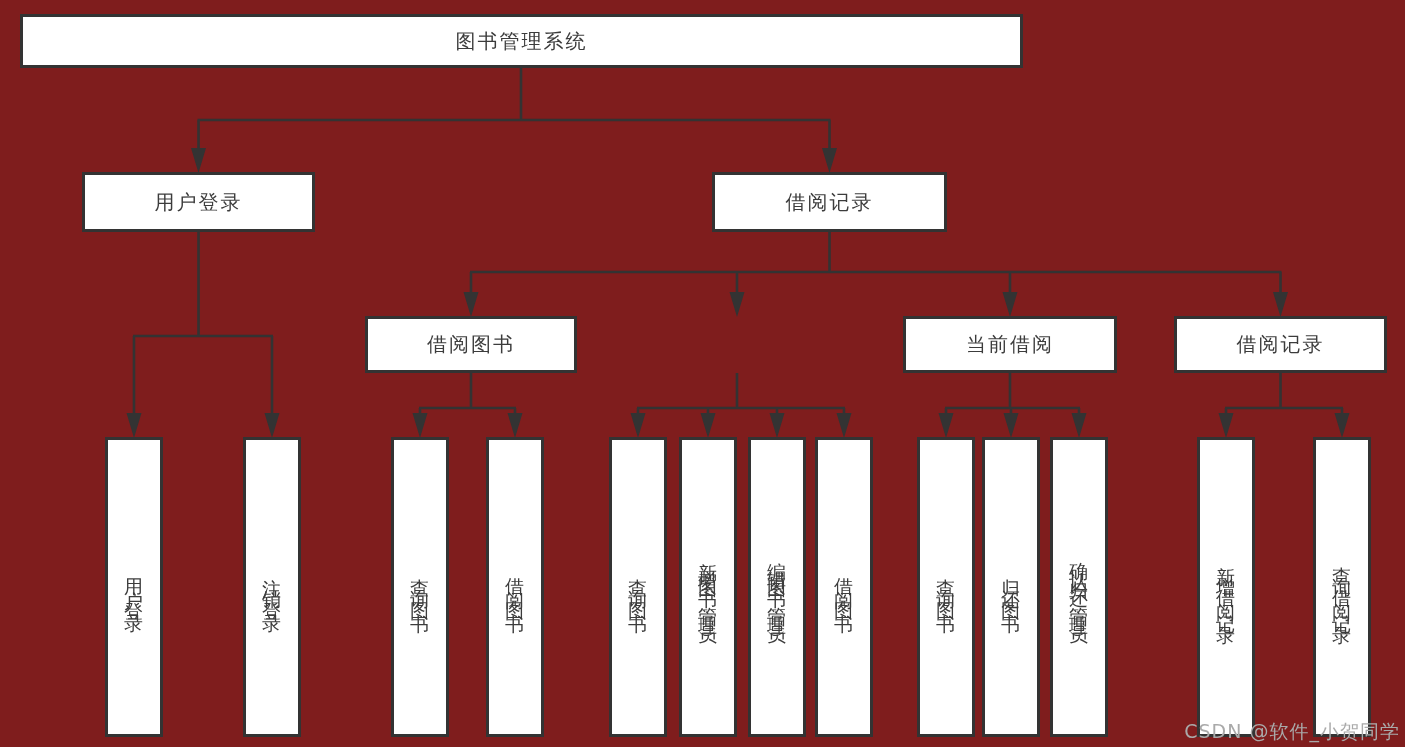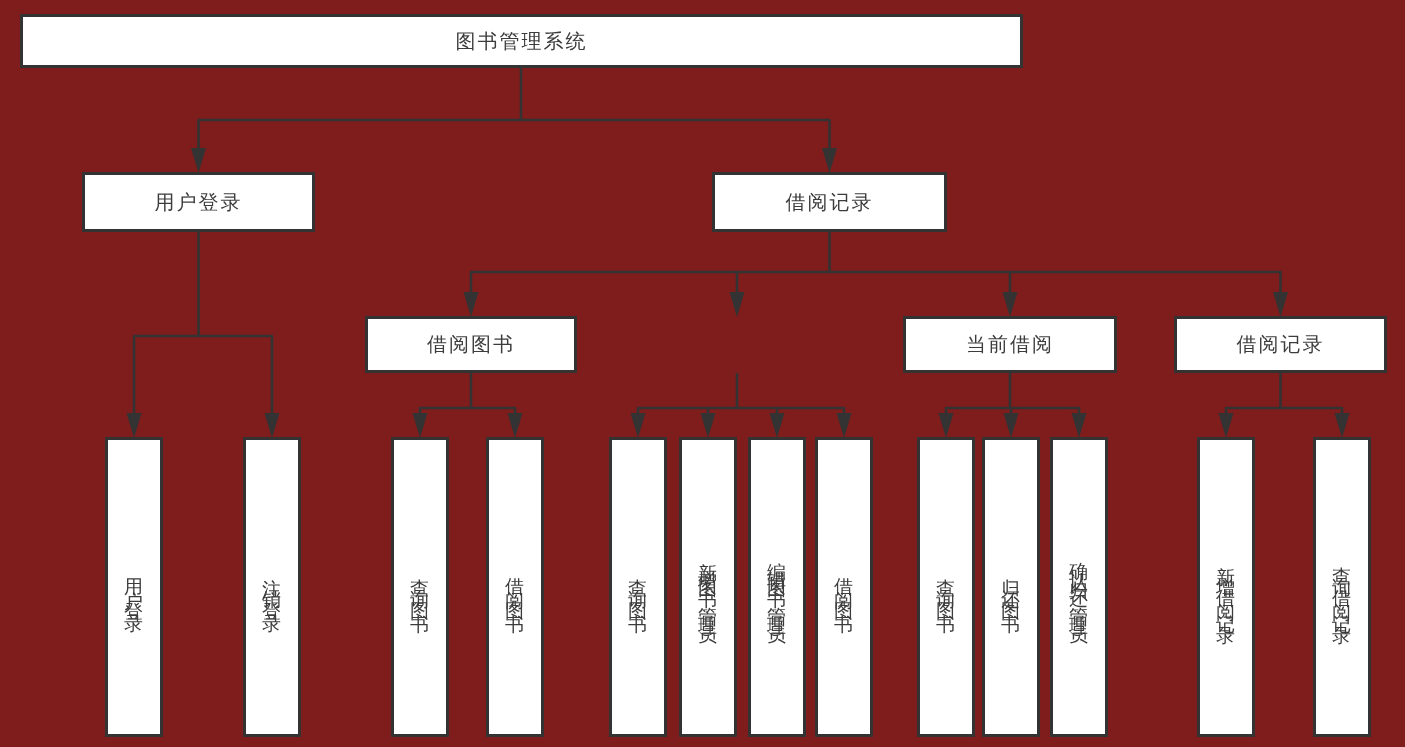--- a/index.html
+++ b/index.html
@@ -126,6 +126,7 @@
     <span class="lbl">查询借阅记录</span>
   </div>
 
+  <div class="watermark">CSDN @软件_小贺同学</div>
 
 </div>
 

